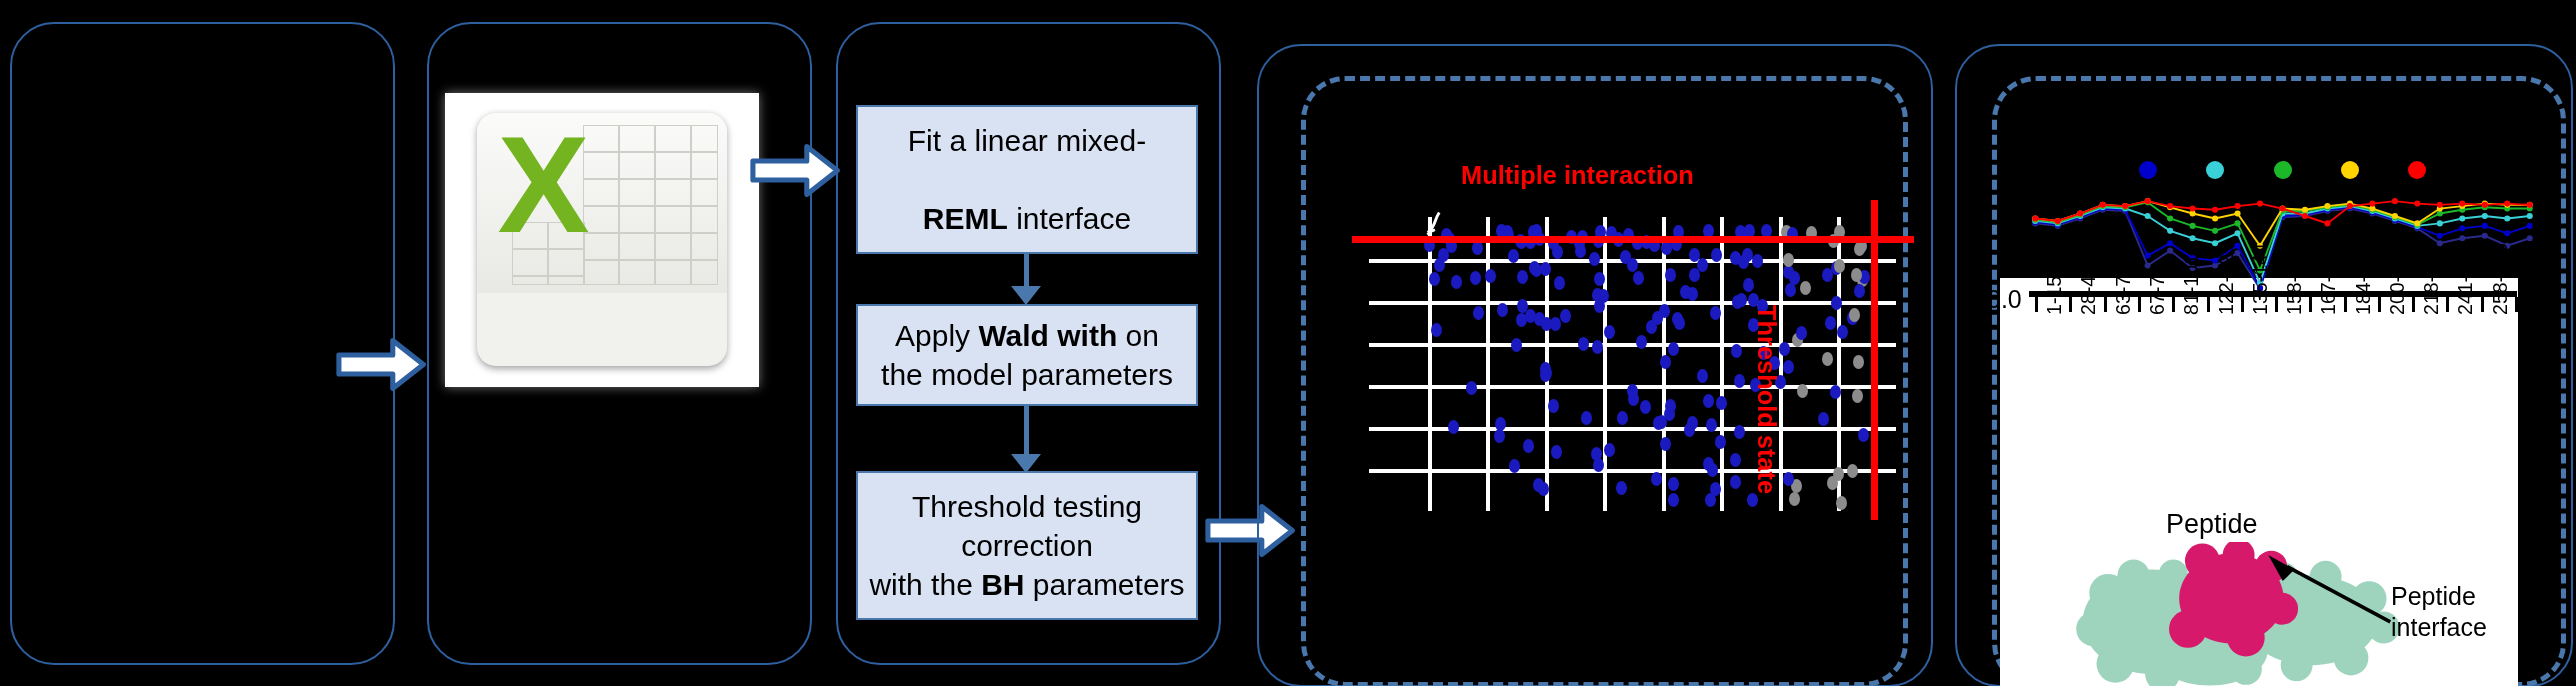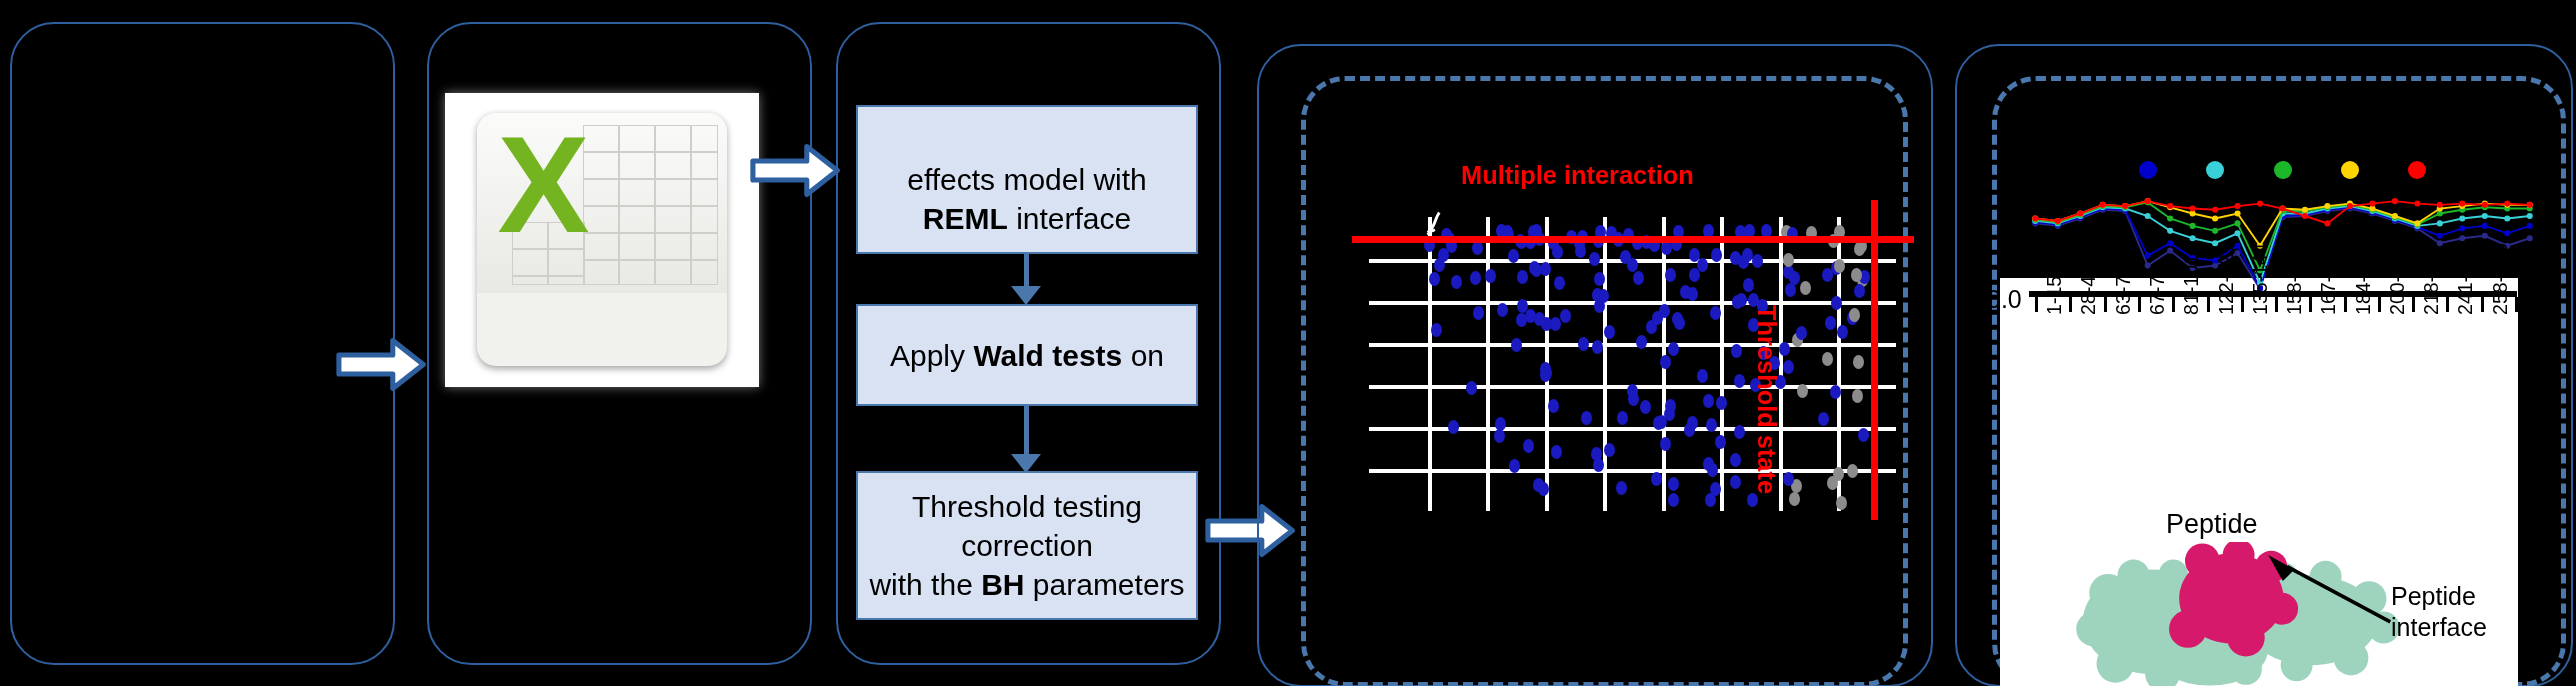--- a/index.html
+++ b/index.html
@@ -130,7 +130,7 @@
 
 <div class="sbox" id="sbox-1">
   <div>
-    <br>
+    <span>Fit a linear mixed-</span><br>
     <span>effects model with</span><br>
     <b>REML</b><span> interface</span>
   </div>

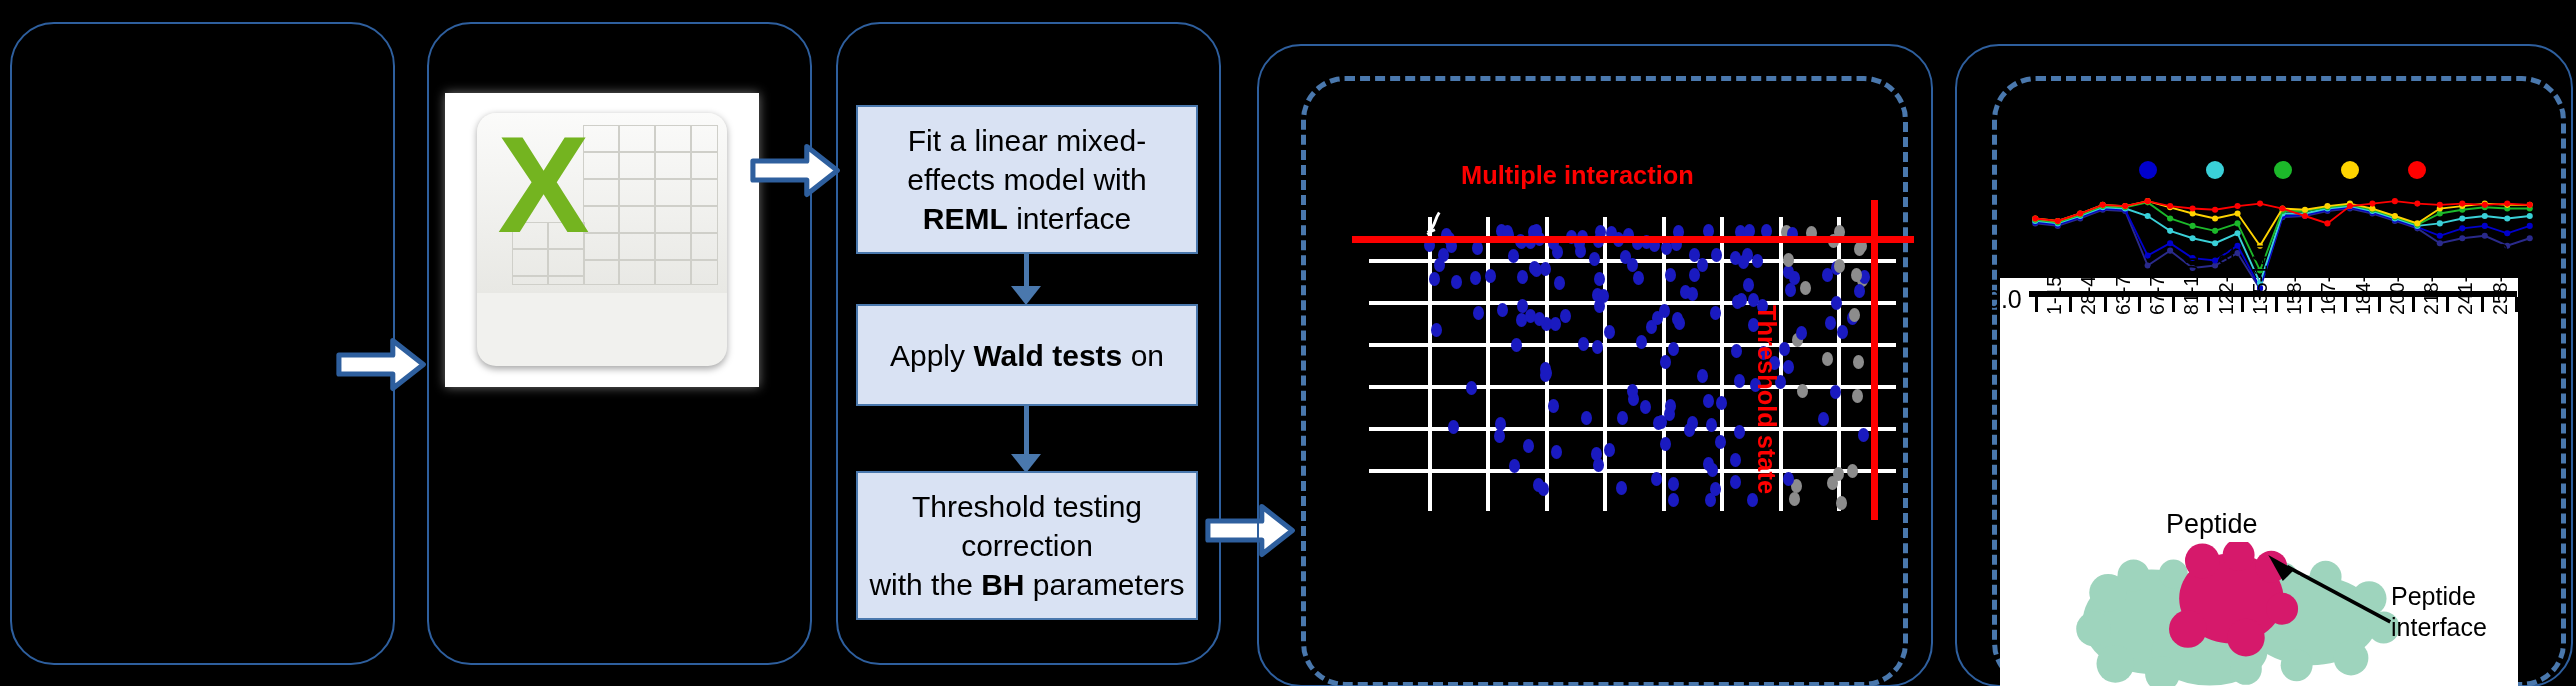--- a/index.html
+++ b/index.html
@@ -131,7 +131,7 @@
 <div class="sbox" id="sbox-1">
   <div>
     <span>Fit a linear mixed-</span><br>
-    <span>effects model with</span><br>
+    <br>
     <b>REML</b><span> interface</span>
   </div>
 </div>

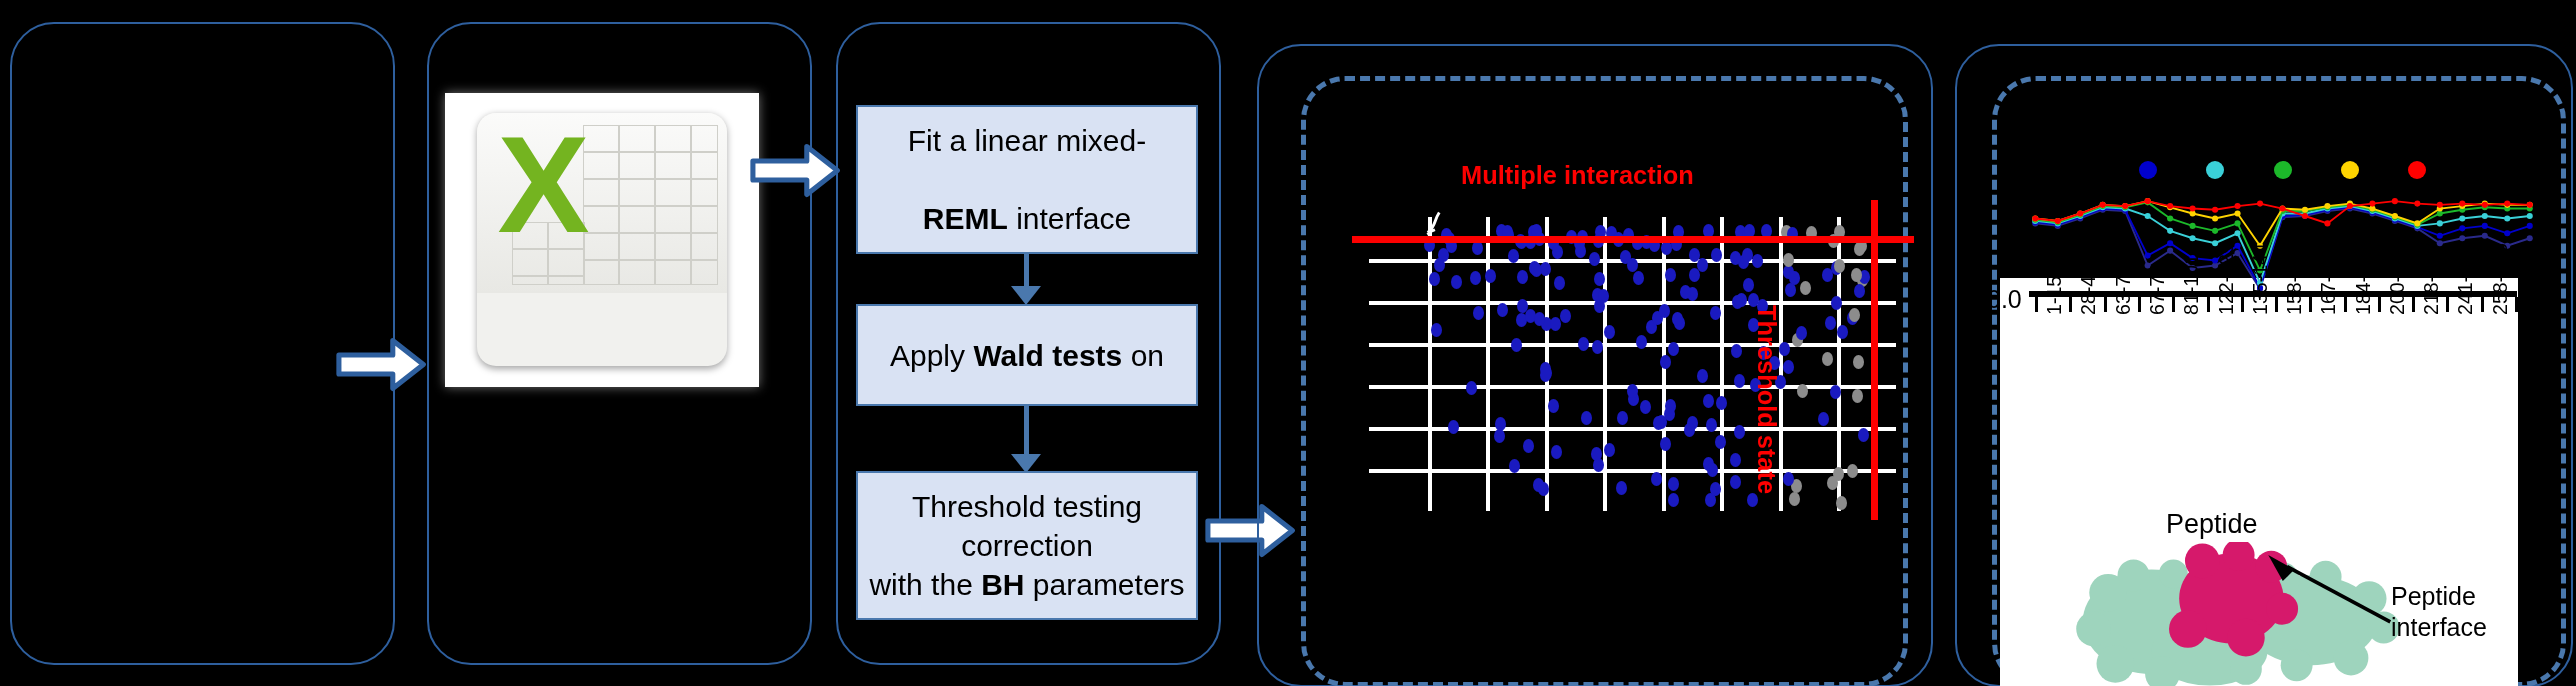--- a/index.html
+++ b/index.html
@@ -140,7 +140,7 @@
 
 <div class="sbox" id="sbox-2">
   <div>
-    <span>Apply </span><b>Wald tests</b><span> on</span><br>
+    <span>Apply </span><b>Wald with</b><span> on</span><br>
   </div>
 </div>
 <div class="vconn" id="vconn-2"></div>

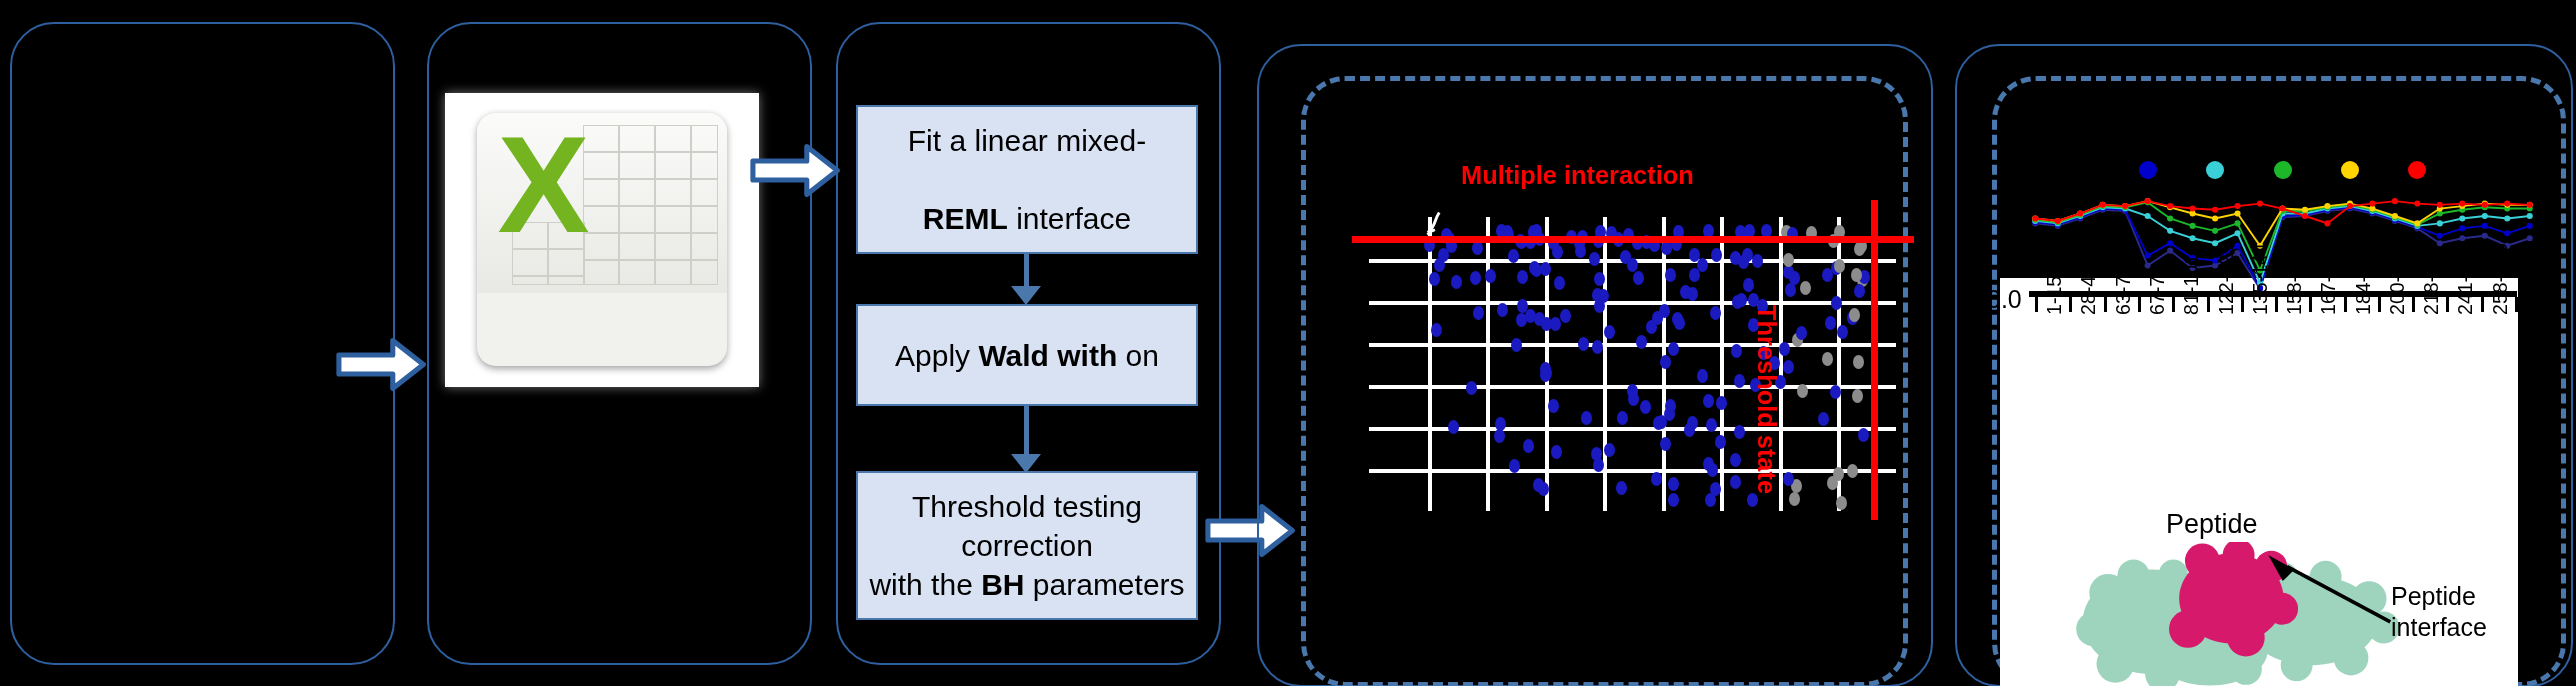--- a/index.html
+++ b/index.html
@@ -141,6 +141,7 @@
 <div class="sbox" id="sbox-2">
   <div>
     <span>Apply </span><b>Wald with</b><span> on</span><br>
+    <span>the model parameters</span>
   </div>
 </div>
 <div class="vconn" id="vconn-2"></div>

